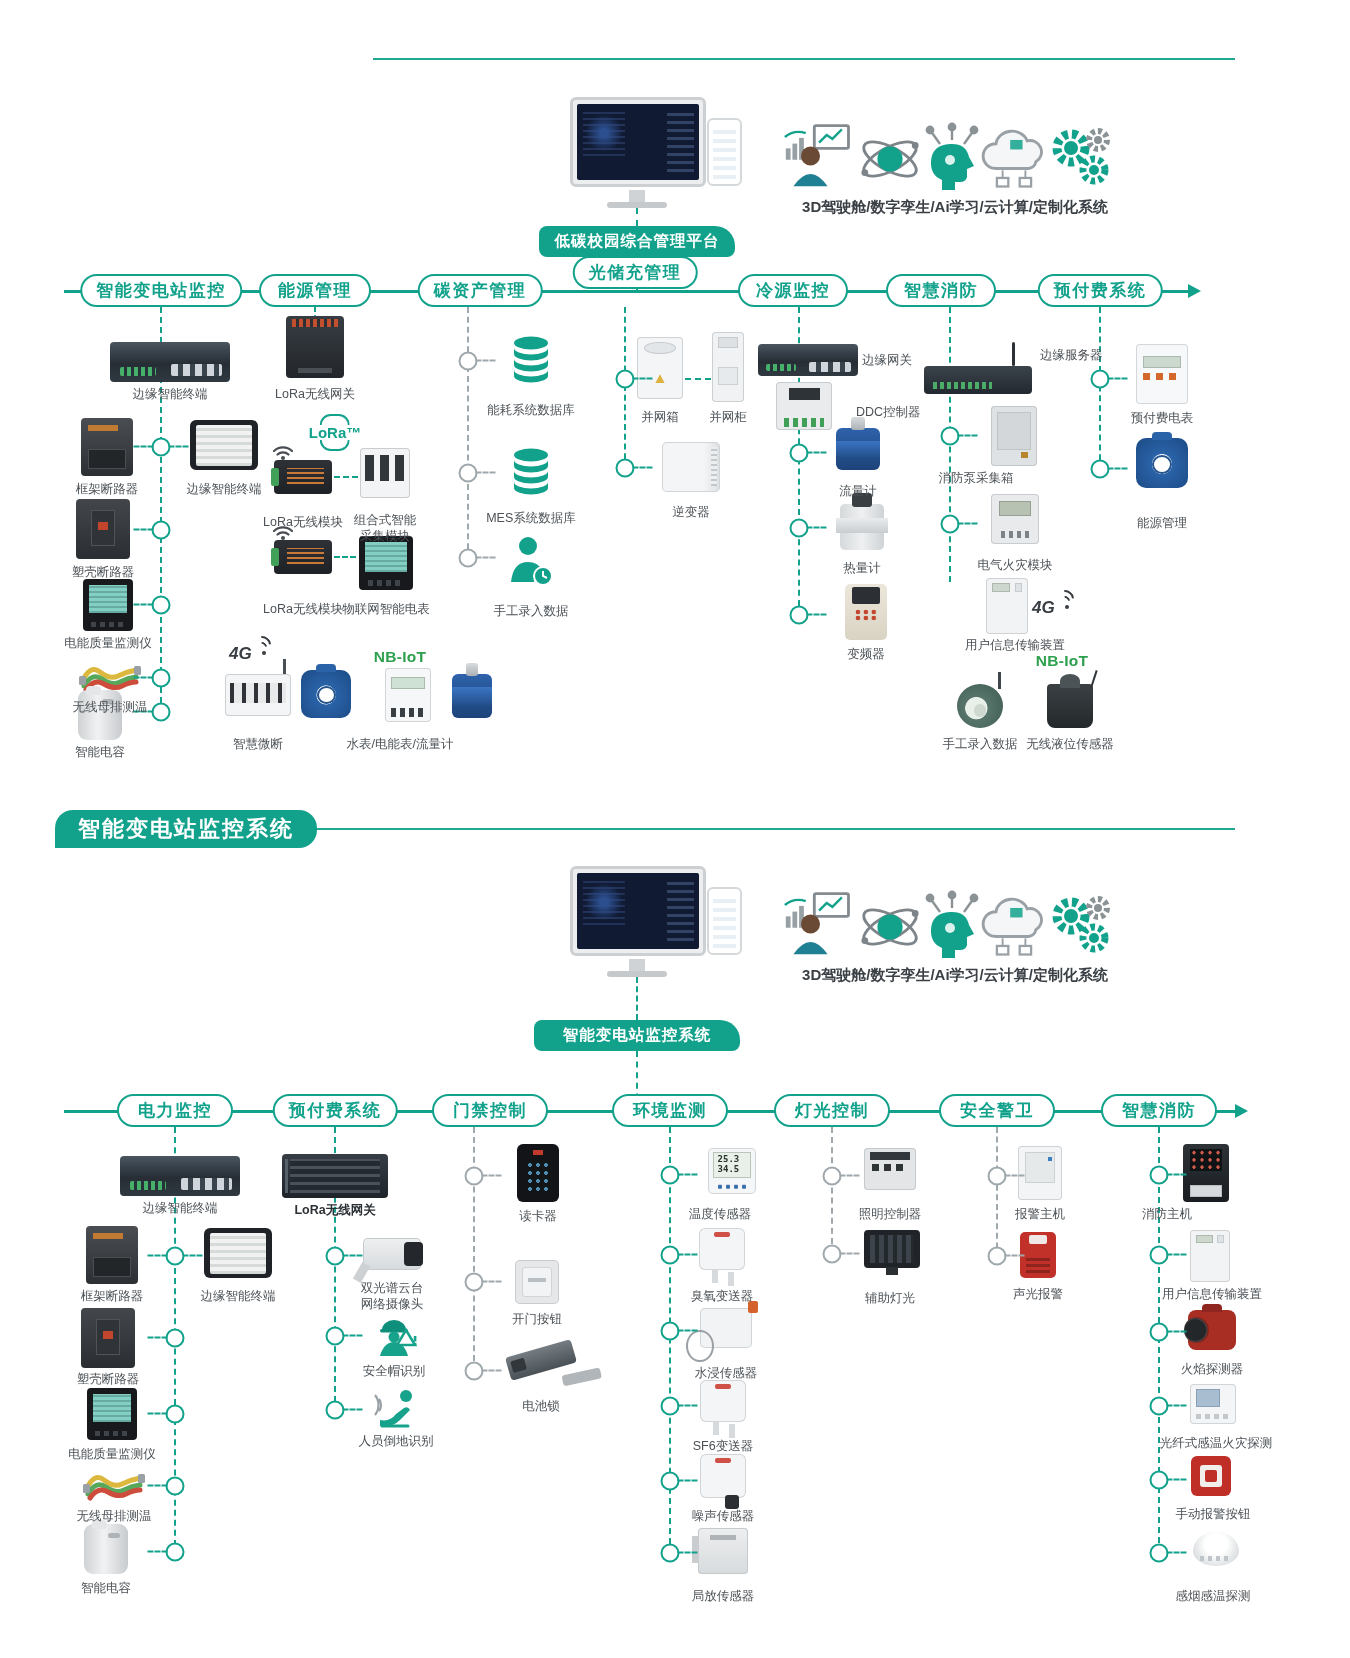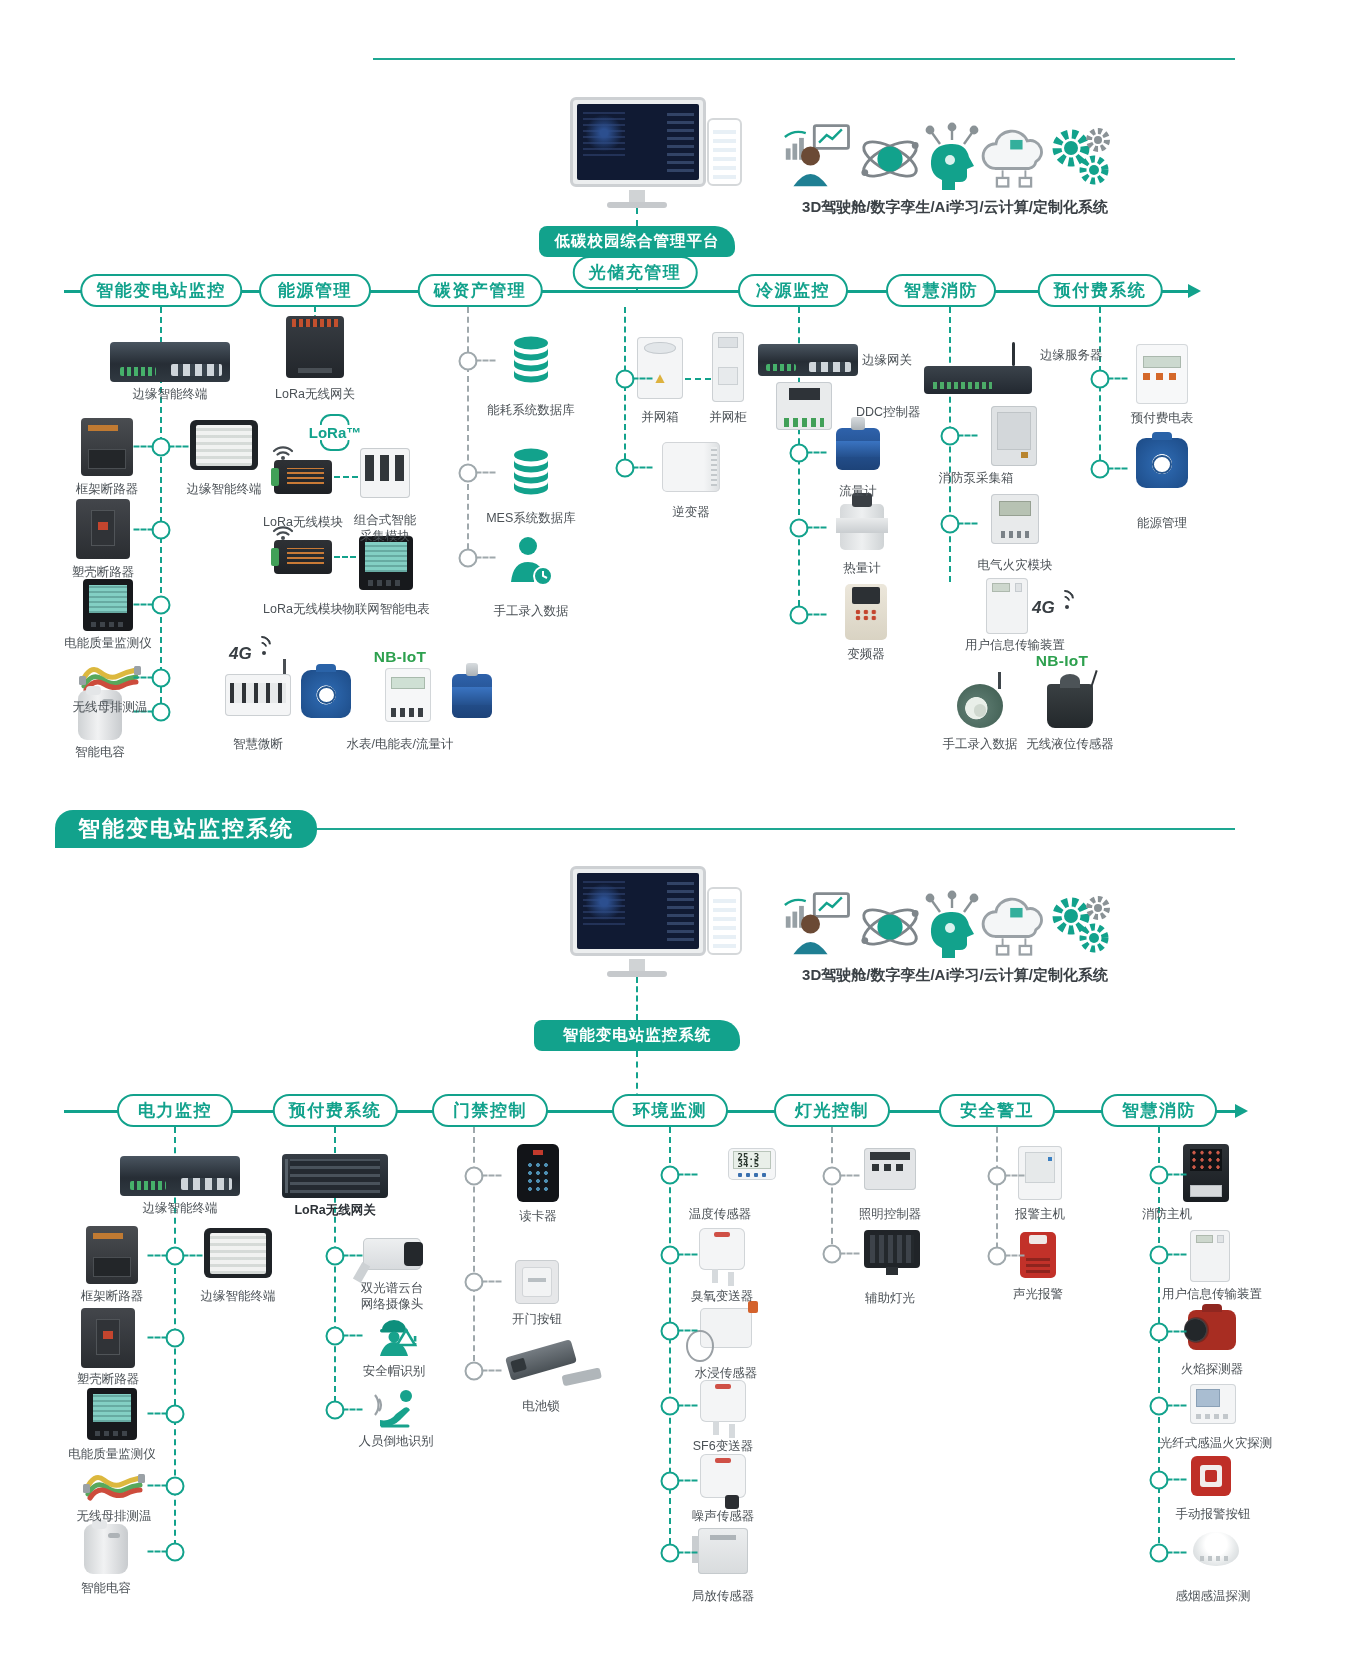--- a/index.html
+++ b/index.html
@@ -604,7 +604,7 @@
 
   <i class="vline" style="left:670px;top:1127px;height:427px"></i>
   <i class="circ" style="left:670px;top:1175px"></i>
-  <div class="dev d-th" style="left:752px;top:1148px;width:48px;height:32px">
+  <div class="dev d-th" style="left:732px;top:1148px;width:48px;height:46px">
       <b class="lcd" style="top:15%">25.3</b>
       <b class="lcd" style="top:38%">34.5</b>
     </div>

